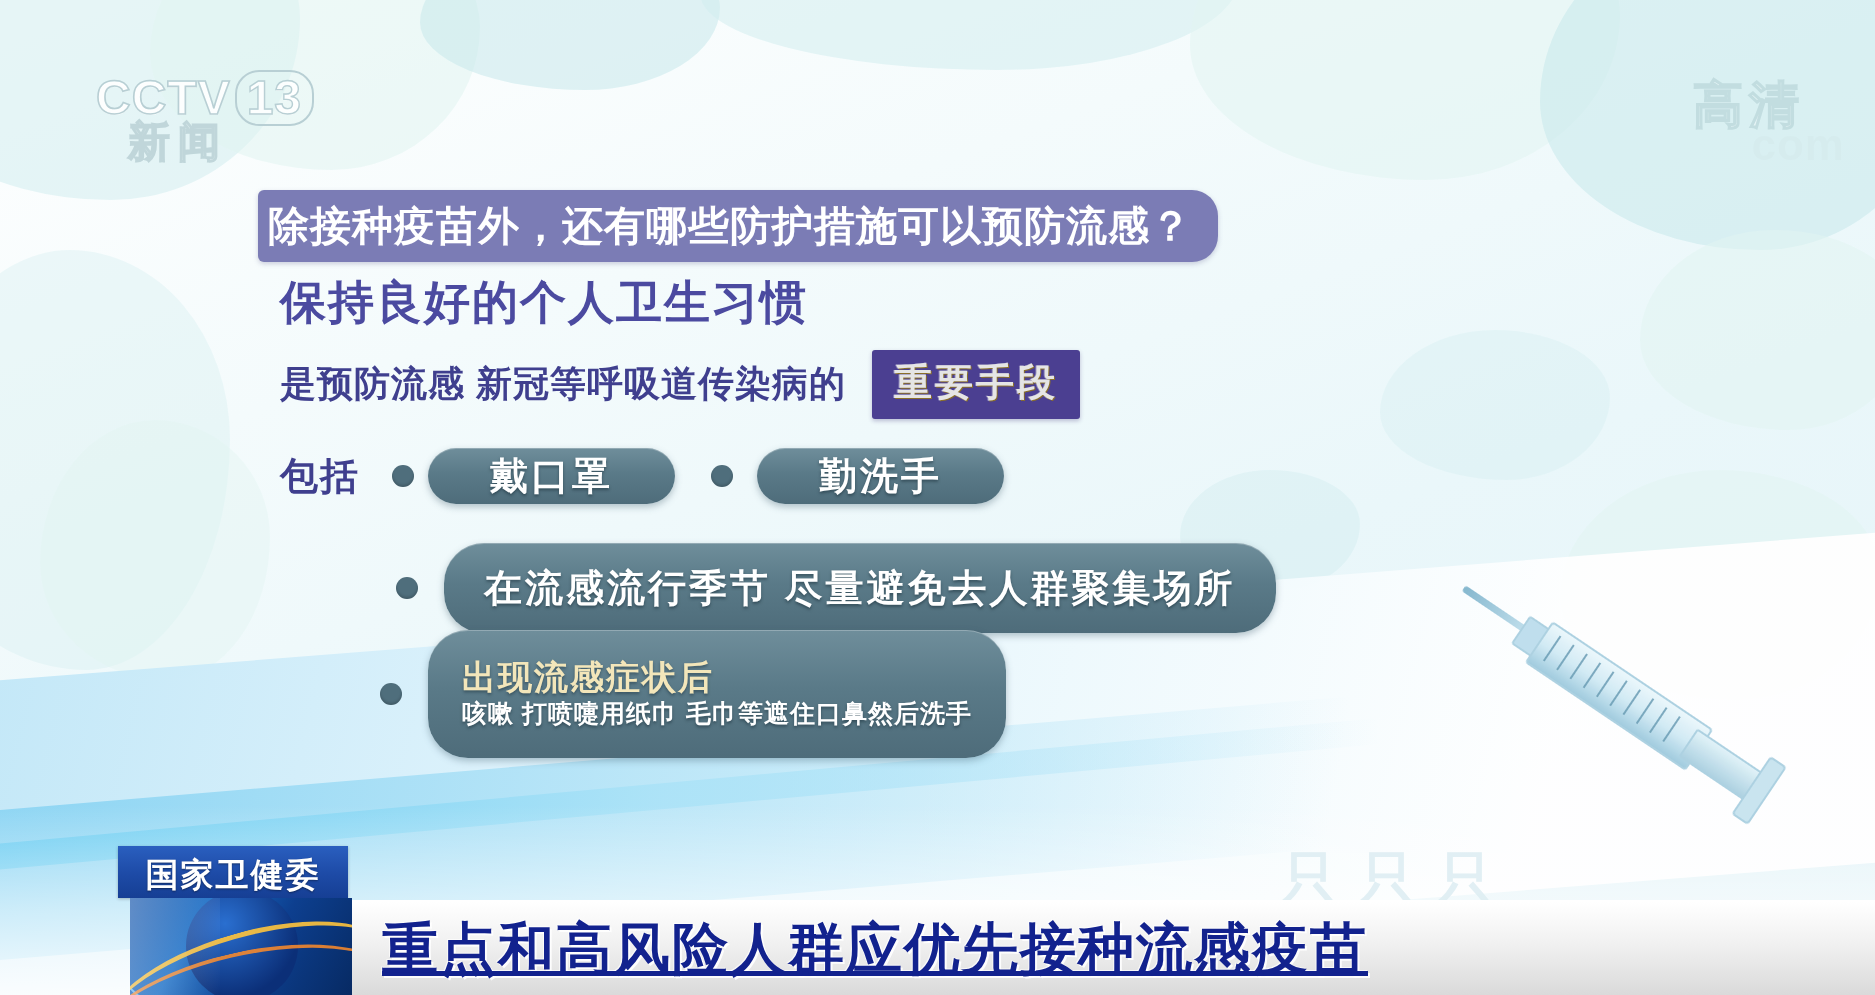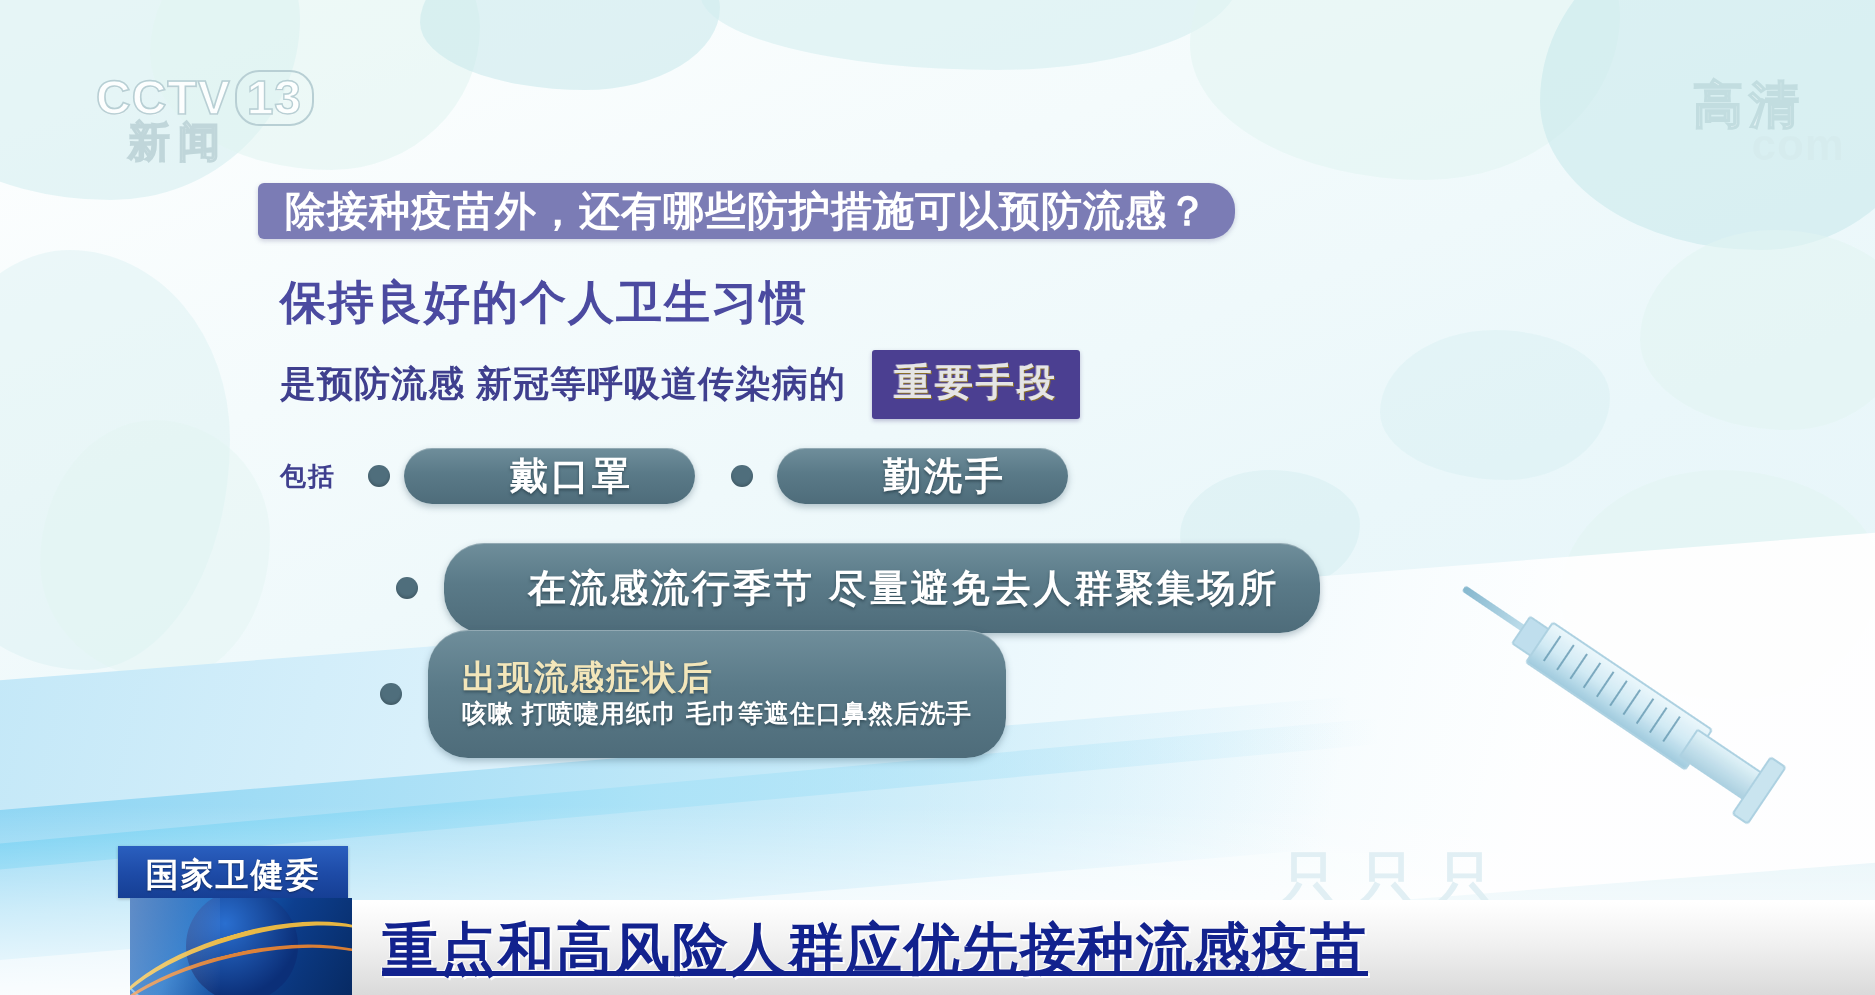--- a/index.html
+++ b/index.html
@@ -57,9 +57,9 @@
 
   
   .qbanner{
-    position:absolute;left:258px;top:183px;height:56px;
+    position:absolute;left:258px;top:190px;height:72px;
     background:#7b7cb5;border-radius:6px 26px 26px 6px;
-    display:flex;align-items:center;padding:0 26px 0 27px;
+    display:flex;align-items:center;padding:0 26px 0 10px;
     box-shadow:0 2px 5px rgba(90,90,140,.28);
   }
   .qbanner span{

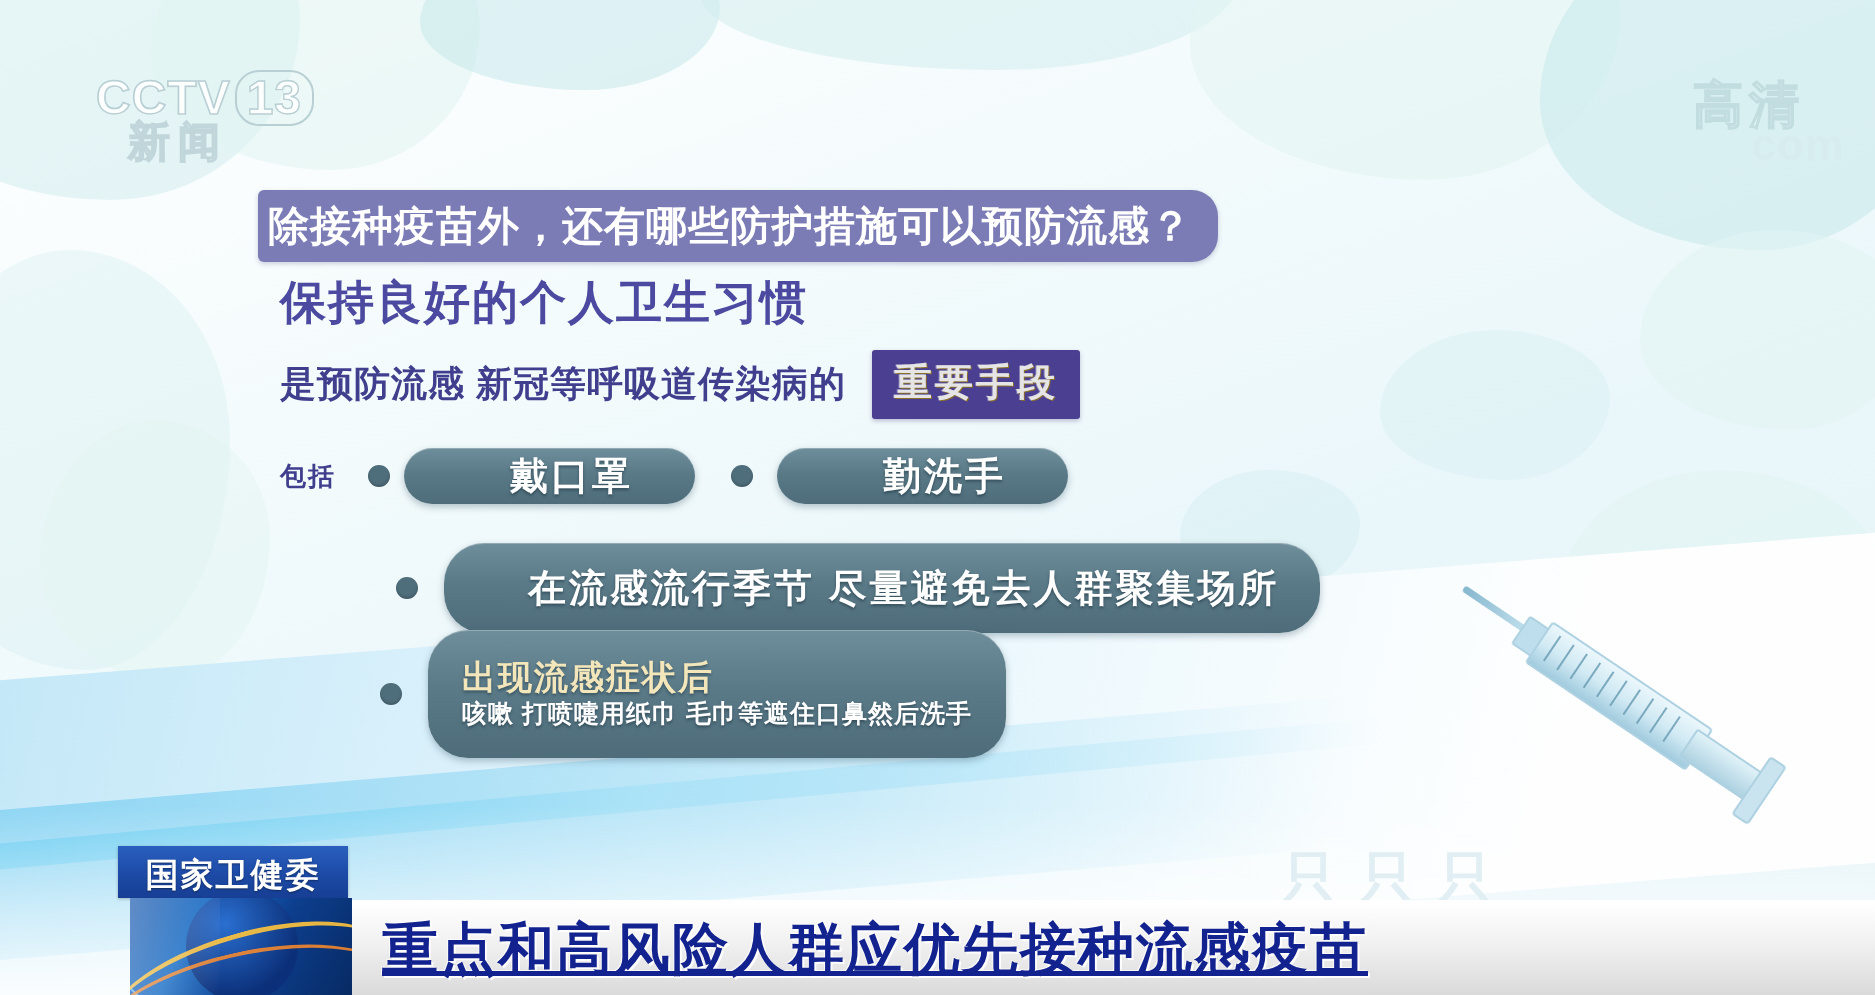--- a/index.html
+++ b/index.html
@@ -86,7 +86,7 @@
 
   
   .pillrow{position:absolute;display:flex;align-items:center;}
-  .lbl-include{font-size:26px;font-weight:700;color:#3f3f8e;letter-spacing:2px;margin-right:18px;}
+  .lbl-include{font-size:38px;font-weight:700;color:#3f3f8e;letter-spacing:2px;margin-right:18px;}
   .bullet{width:22px;height:22px;border-radius:50%;background:#4f6e7c;margin:0 14px;flex:none;
     box-shadow:inset 0 -2px 3px rgba(0,0,0,.18);}
   .pill{

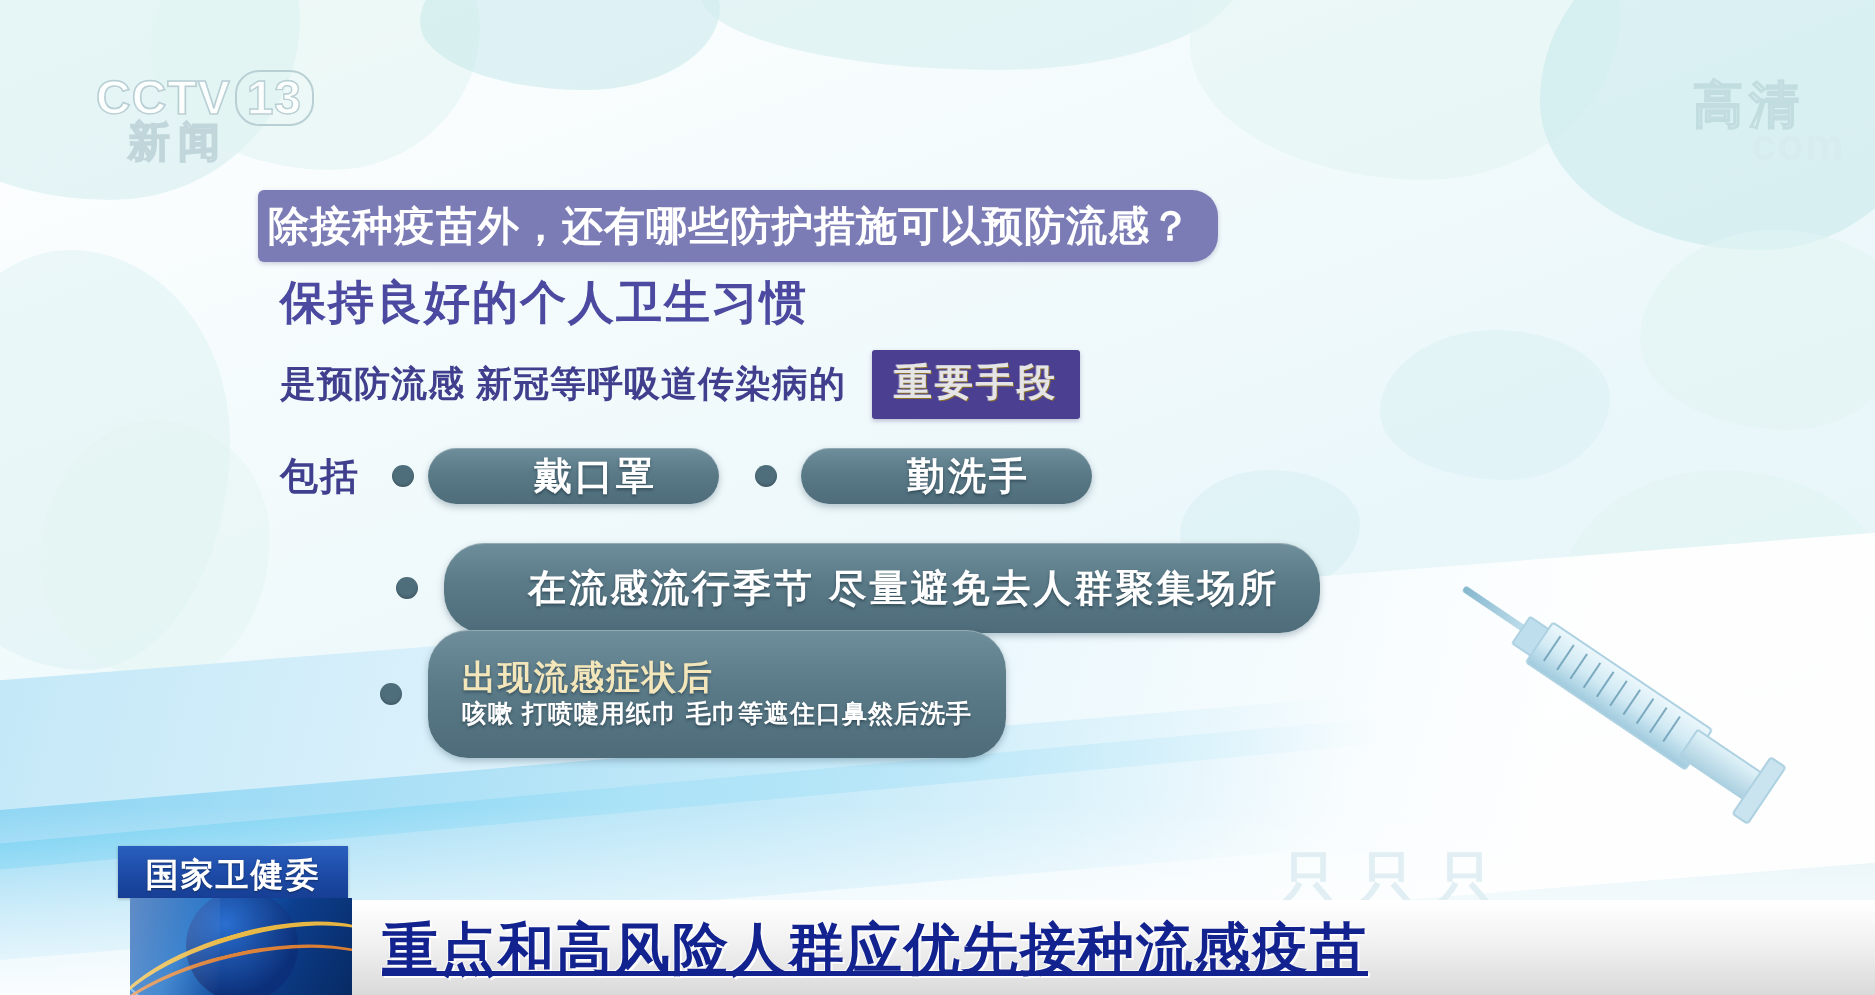--- a/index.html
+++ b/index.html
@@ -97,7 +97,6 @@
   .pill .ptxt{
     color:#ffffff;font-size:38px;font-weight:700;letter-spacing:3px;white-space:nowrap;
     text-shadow:0 2px 3px rgba(20,40,50,.5);
-    margin-left:44px;
   }
   .pill-sm{height:56px;padding:0 62px;}
   .pill-wide{height:58px;padding:16px 40px;}

